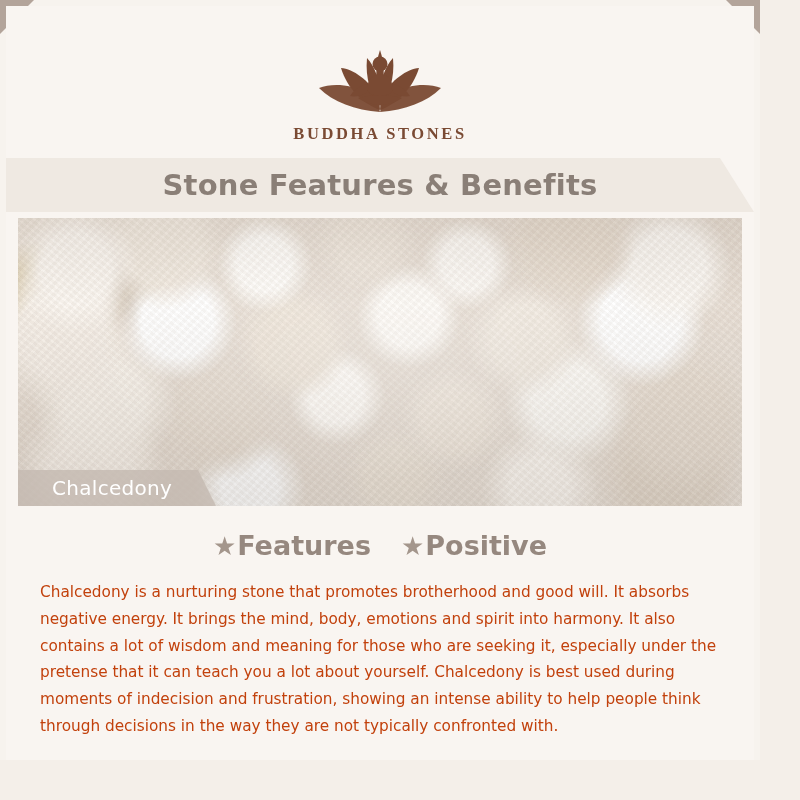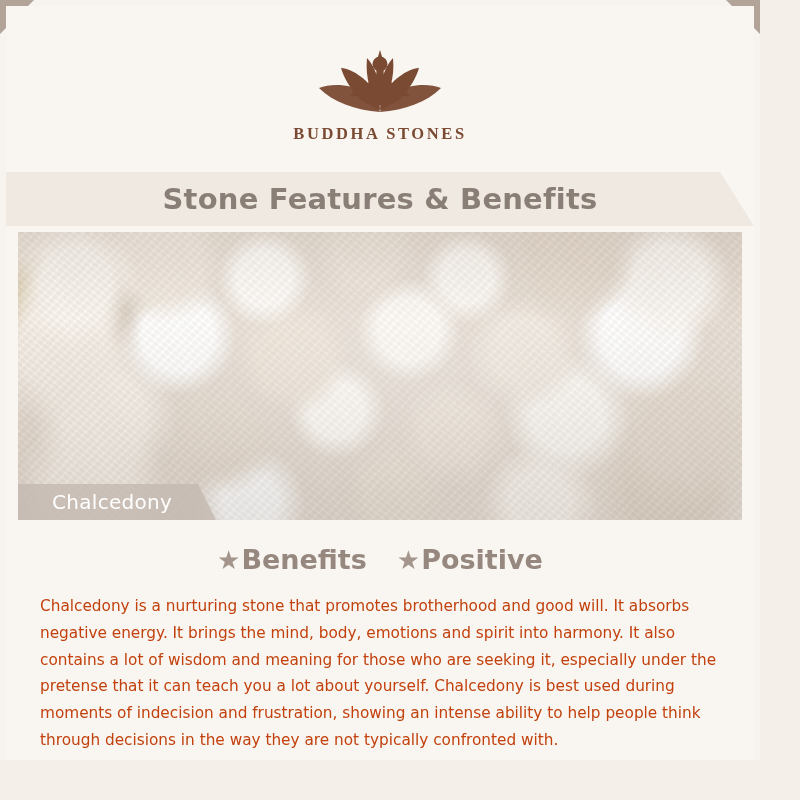--- a/index.html
+++ b/index.html
@@ -76,7 +76,7 @@
   
   .title-band {
     position: relative;
-    margin-top: 28px;
+    margin-top: 14px;
     height: 54px;
   }
   .title-band .band-bg {

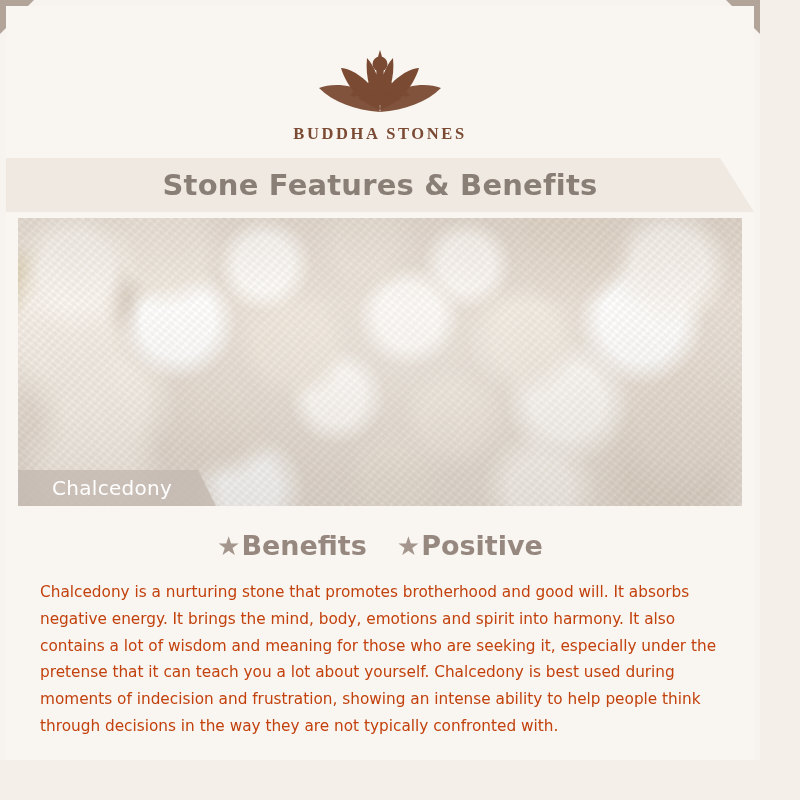--- a/index.html
+++ b/index.html
@@ -294,7 +294,7 @@
     <div class="keywords">
       <div class="keyword">
         <span class="star">★</span>
-        <span>Benefits</span>
+        <span>Features</span>
       </div>
       <div class="keyword">
         <span class="star">★</span>

